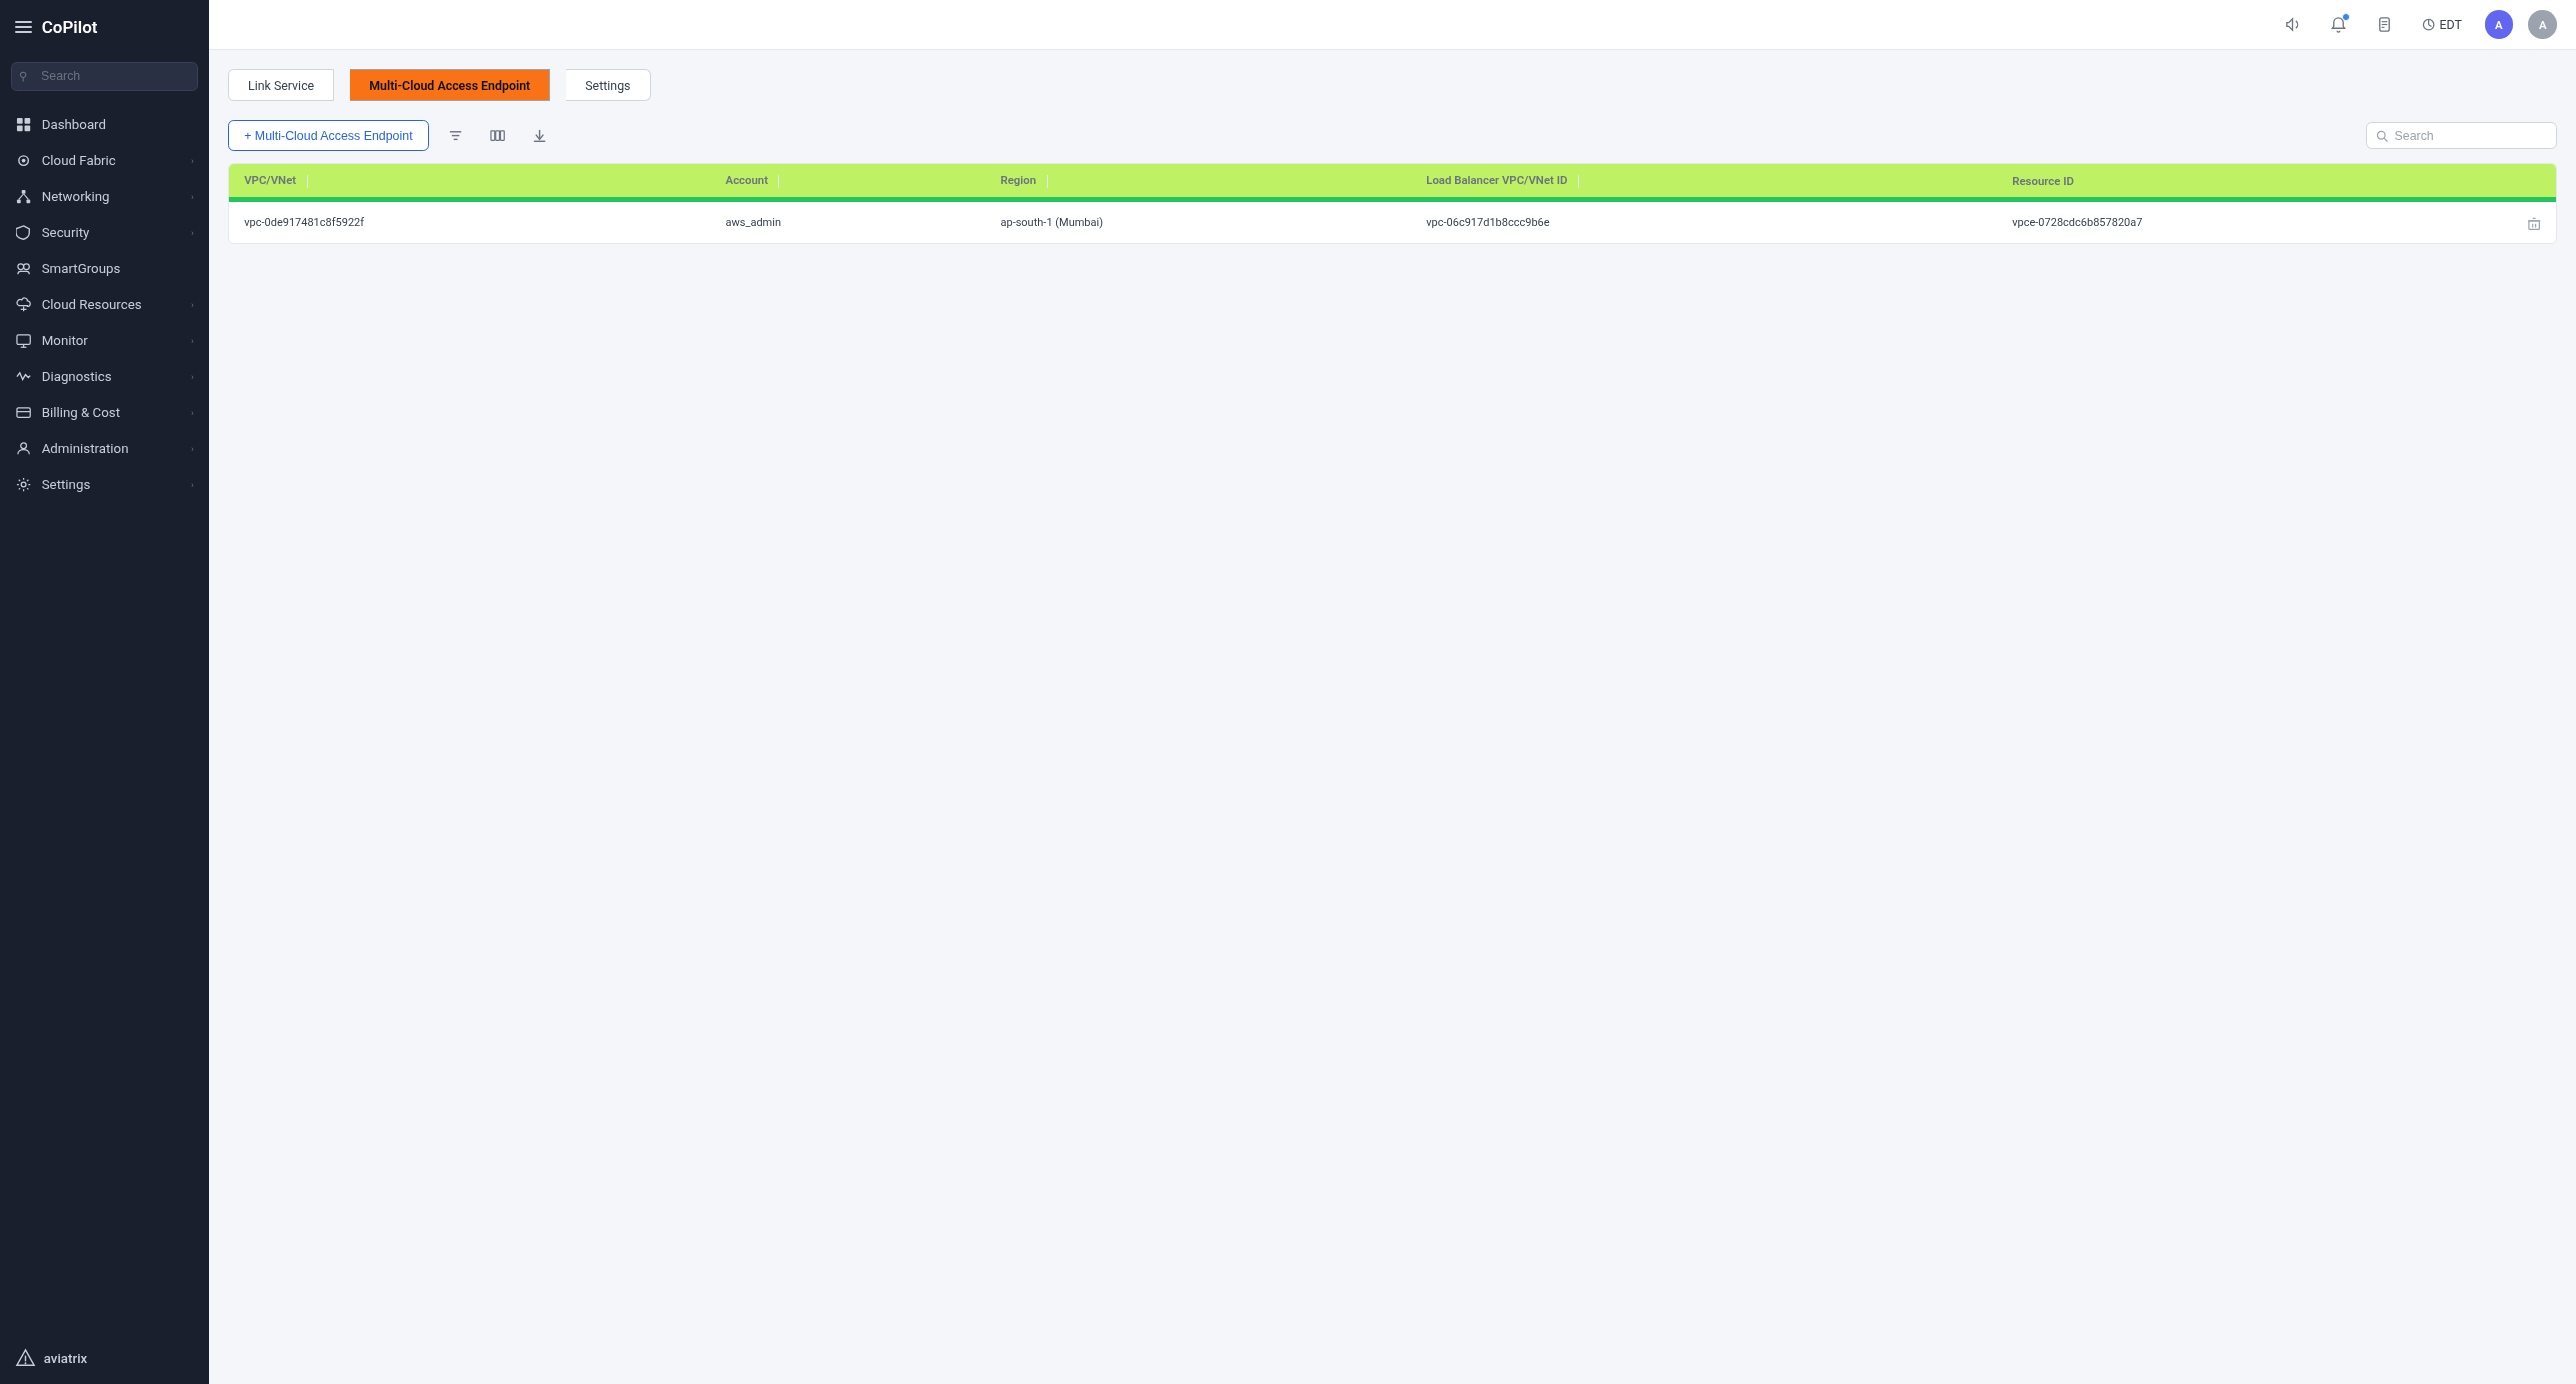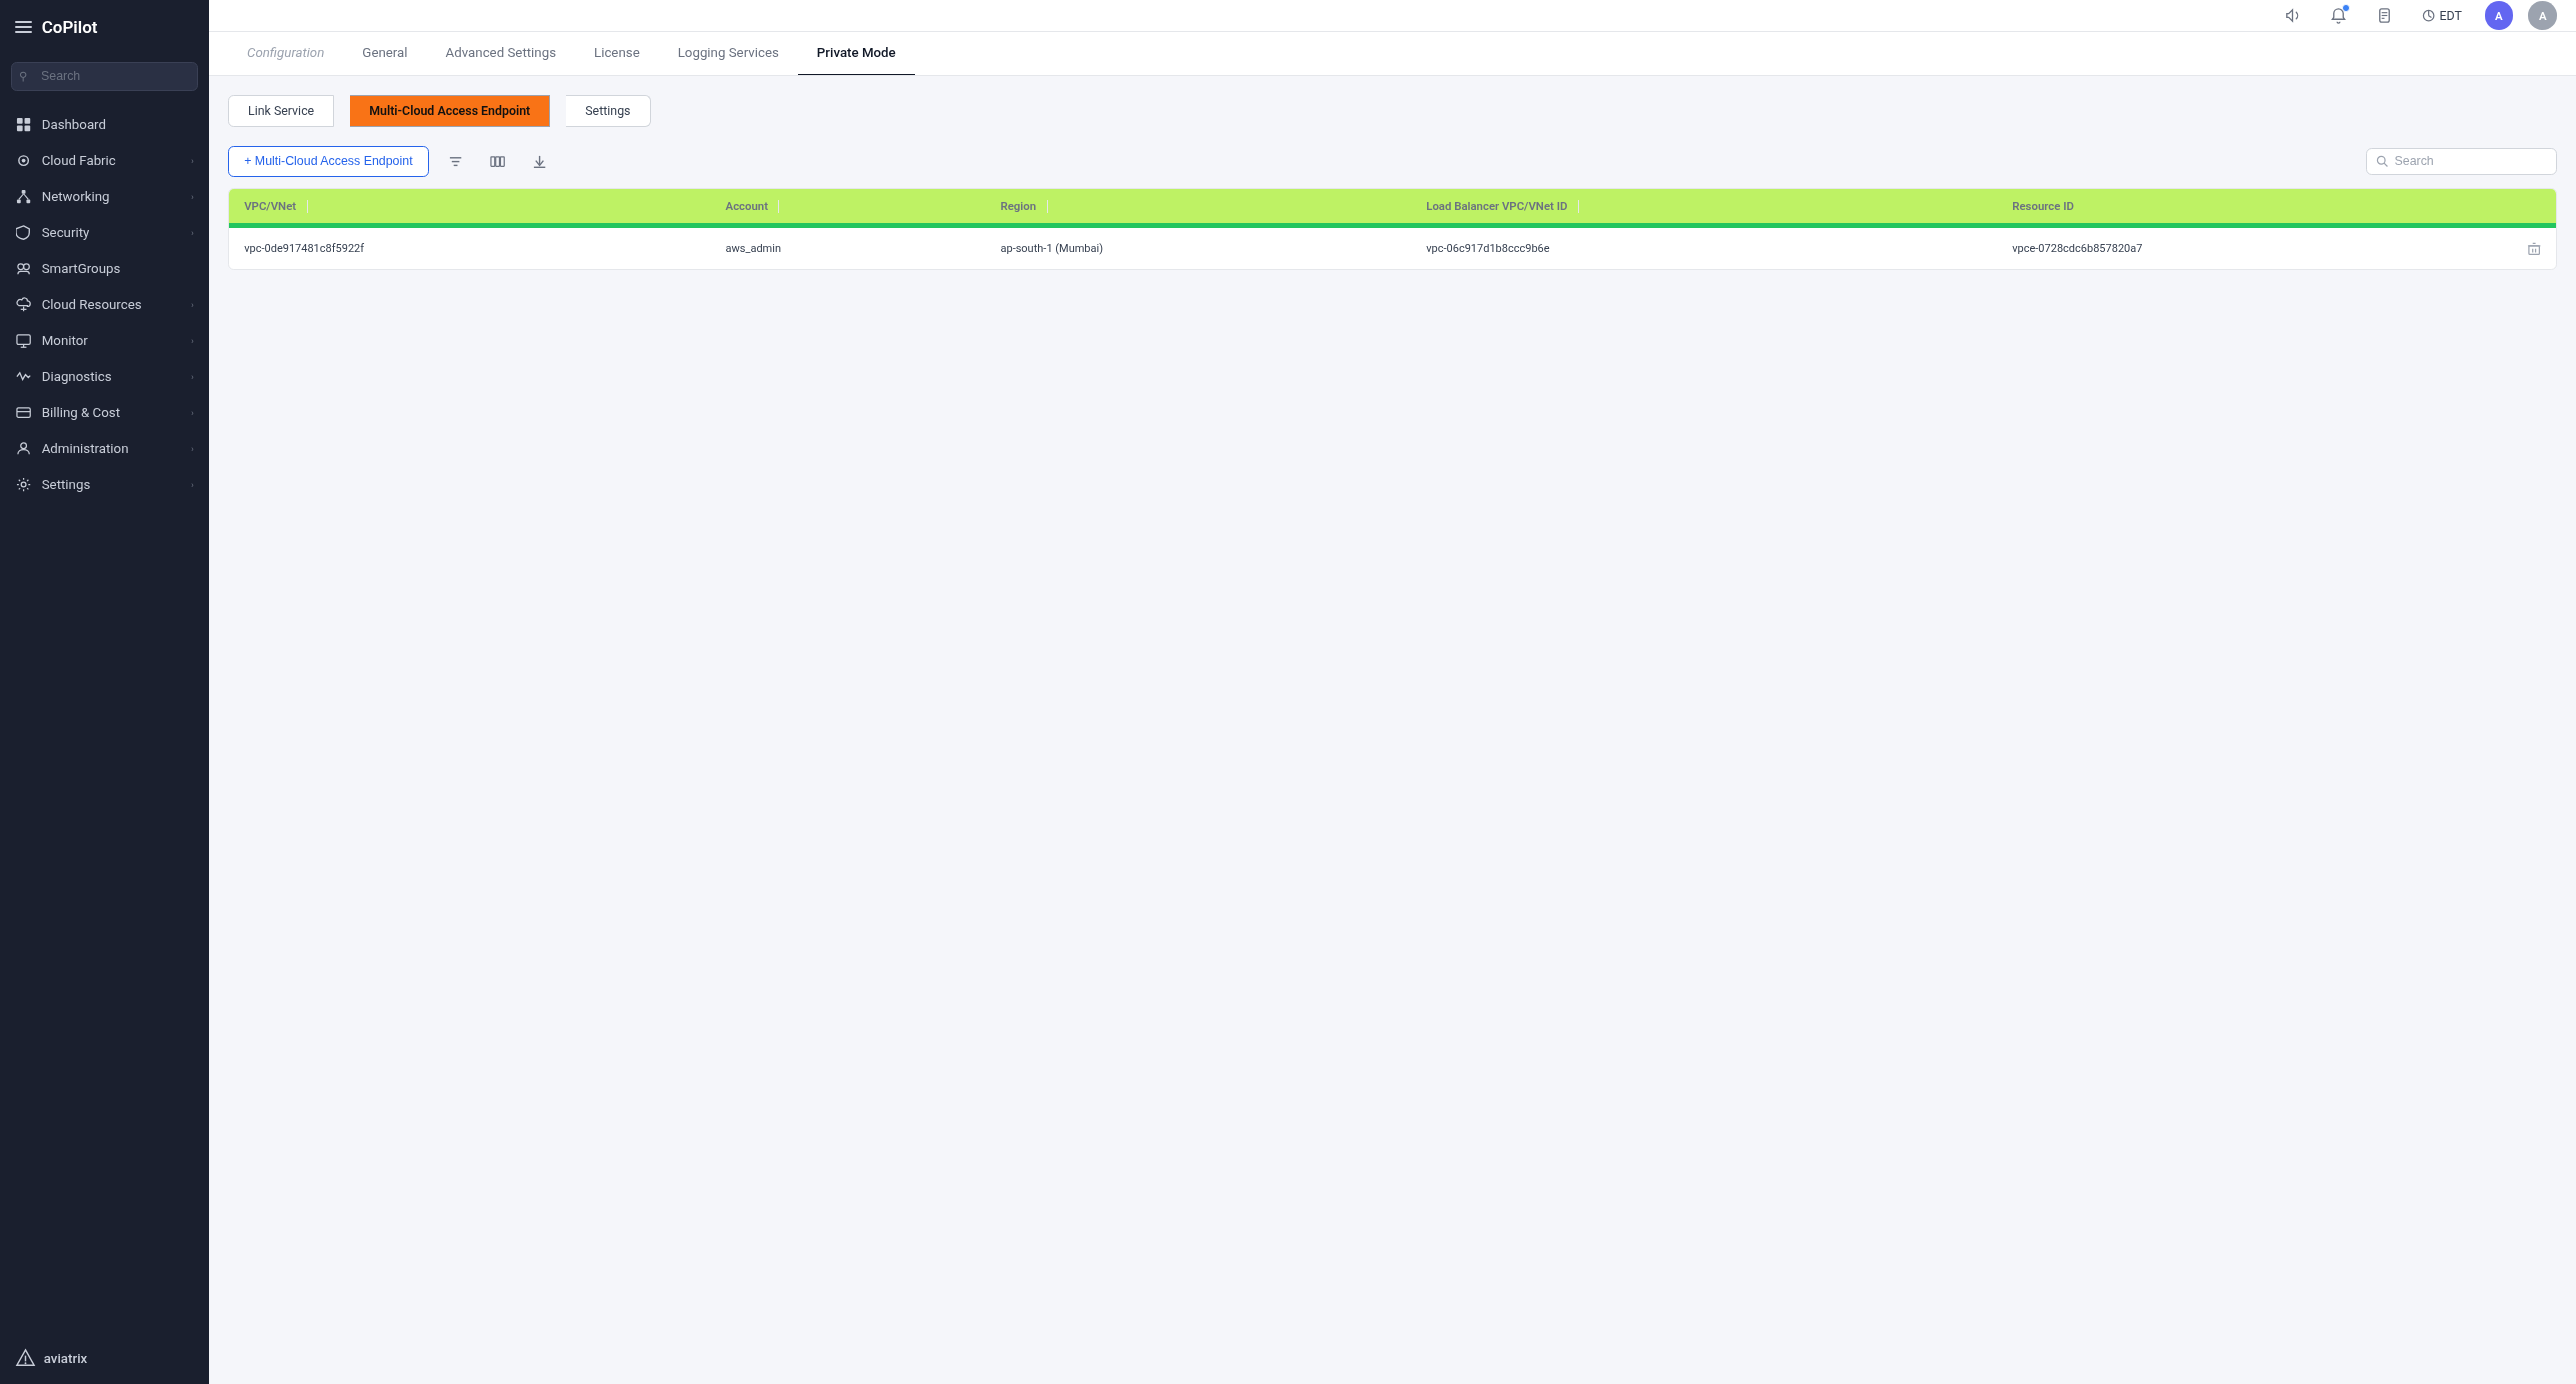--- a/index.html
+++ b/index.html
@@ -93,7 +93,7 @@
       align-items: center;
       justify-content: flex-end;
       padding: 0 19px;
-      height: 32px;
+      height: 50px;
       gap: 15.2px;
     }
     .topbar-icon {

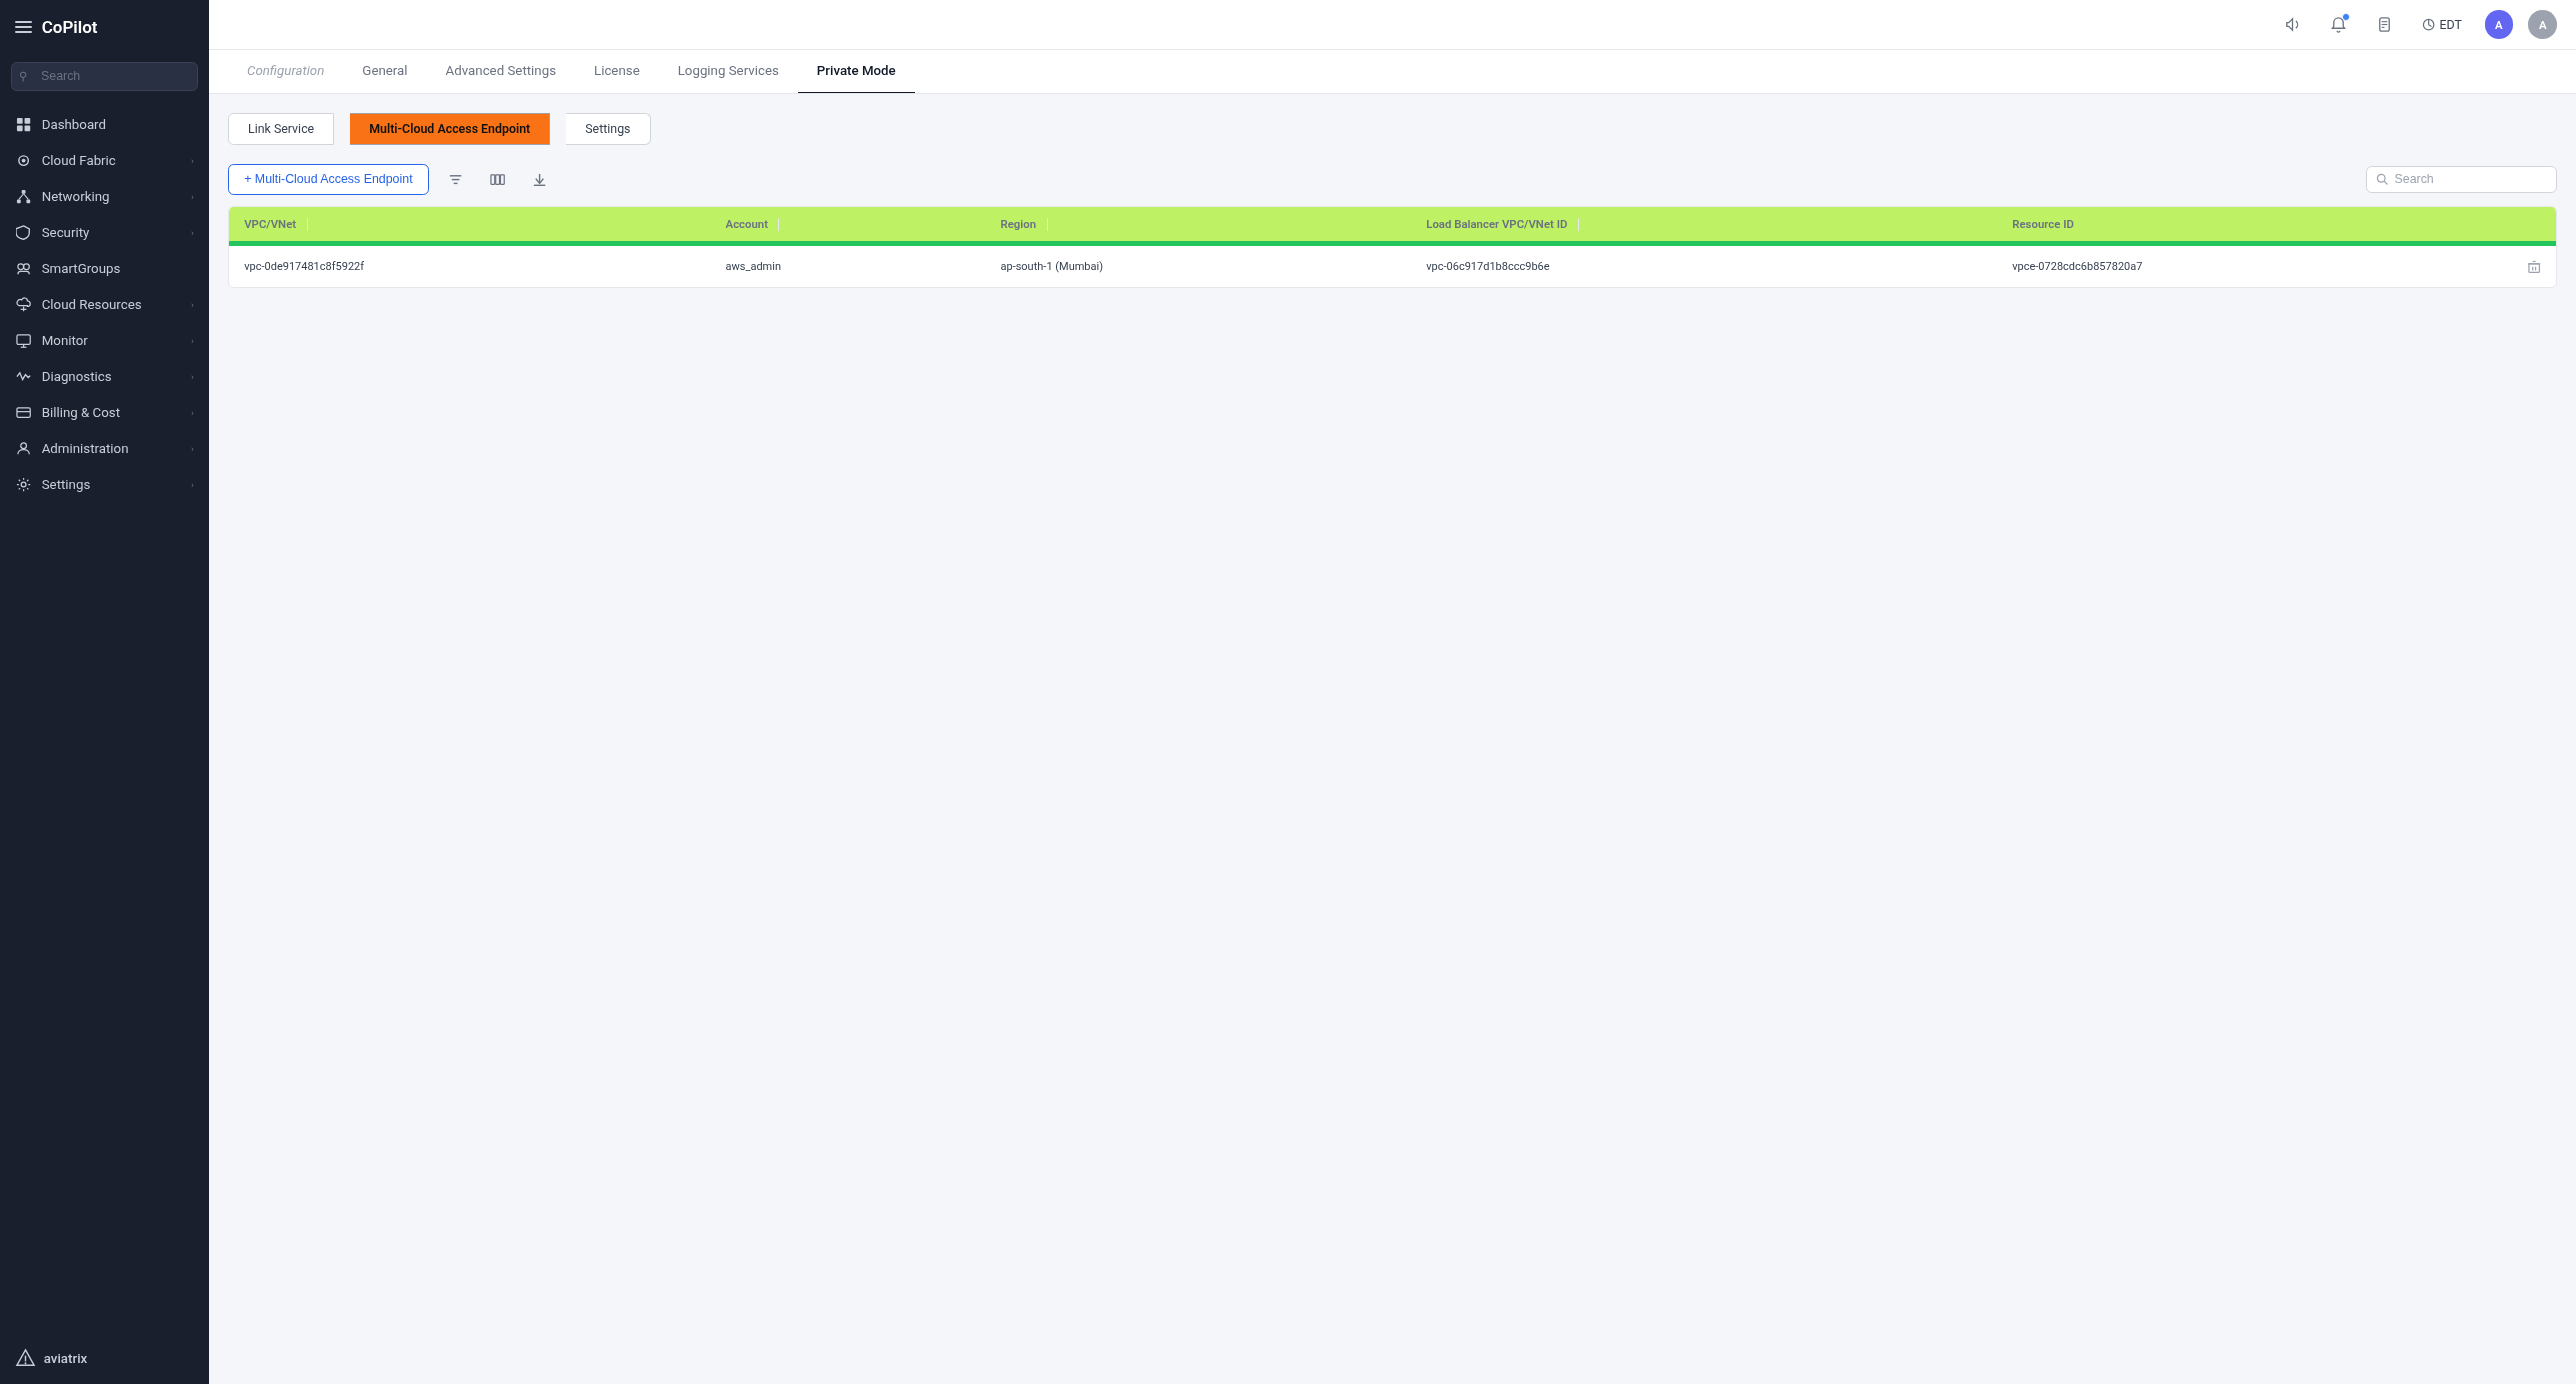--- a/index.html
+++ b/index.html
@@ -508,26 +508,6 @@
 
   <div class="content">
 
-    <div class="tab-nav">
-      <div class="tab-item italic">
-        <span>Configuration</span>
-      </div>
-      <div class="tab-item">
-        <span>General</span>
-      </div>
-      <div class="tab-item">
-        <span>Advanced Settings</span>
-      </div>
-      <div class="tab-item">
-        <span>License</span>
-      </div>
-      <div class="tab-item">
-        <span>Logging Services</span>
-      </div>
-      <div class="tab-item active">
-        <span>Private Mode</span>
-      </div>
-    </div>
 
     <div class="page-body">
 

